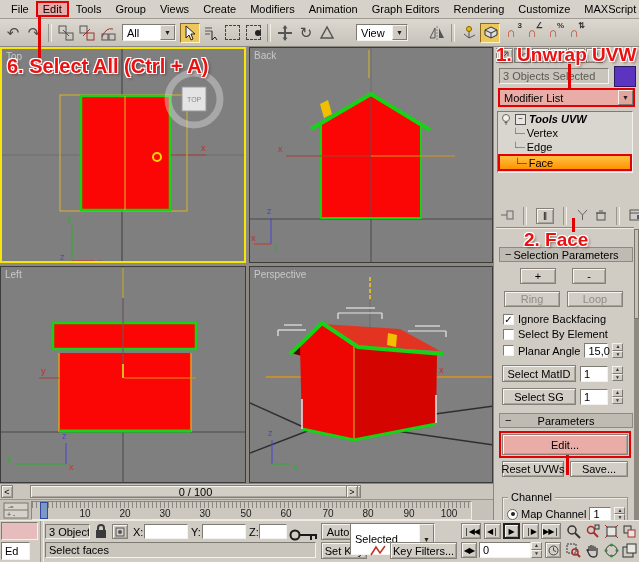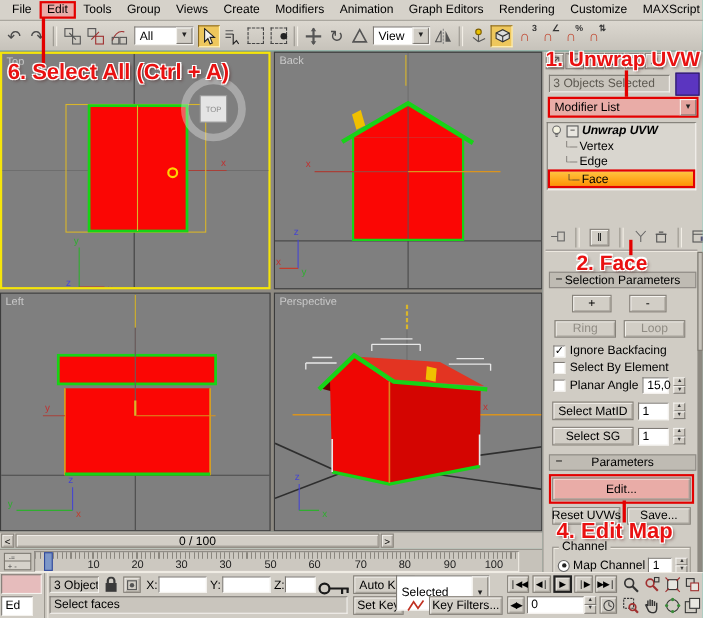--- a/index.html
+++ b/index.html
@@ -3,7 +3,7 @@
 <meta charset="utf-8">
 <style>
   html,body{margin:0;padding:0;background:#555}
-  #app{position:relative;width:639px;height:562px;background:#5eead4;font-family:"Liberation Sans",sans-serif;font-size:11px;color:#000;overflow:hidden}
+  #app{position:relative;width:639px;height:562px;background:#e5e5e5;font-family:"Liberation Sans",sans-serif;font-size:11px;color:#000;overflow:hidden}
   .abs{position:absolute}
   
   .menubar{left:0;top:0;width:639px;height:19px;background:#d6d2ca;border-bottom:1px solid #a09c94;display:flex;align-items:center;padding-left:4px;box-sizing:border-box}

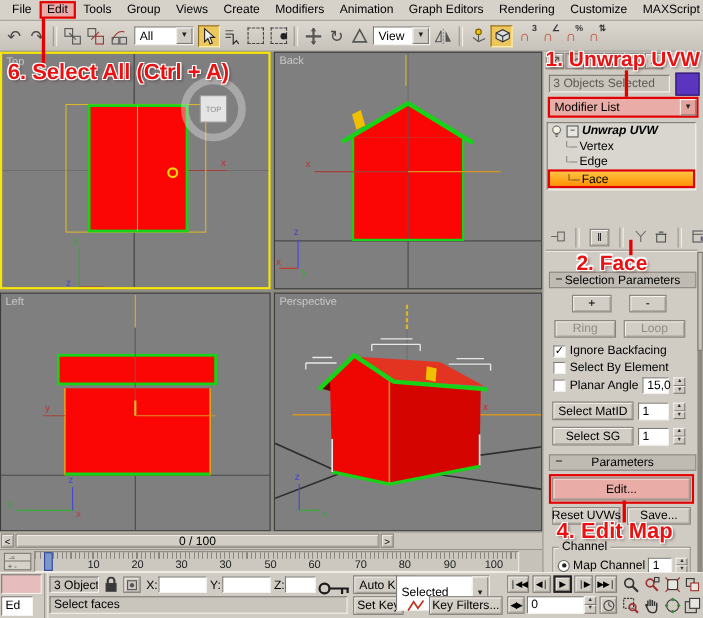--- a/index.html
+++ b/index.html
@@ -139,7 +139,7 @@
           <path d="M1 13 L7 2 L13 13 Z" fill="none" stroke="#555" stroke-width="1.5"></path>
         </svg>
       </span>
-    <span class="combo" style="width:52px;margin:0 1px">
+    <span class="combo" style="width:52px;margin:0 18px">
         <span>View</span>
         <span class="arrow">▼</span>
       </span>

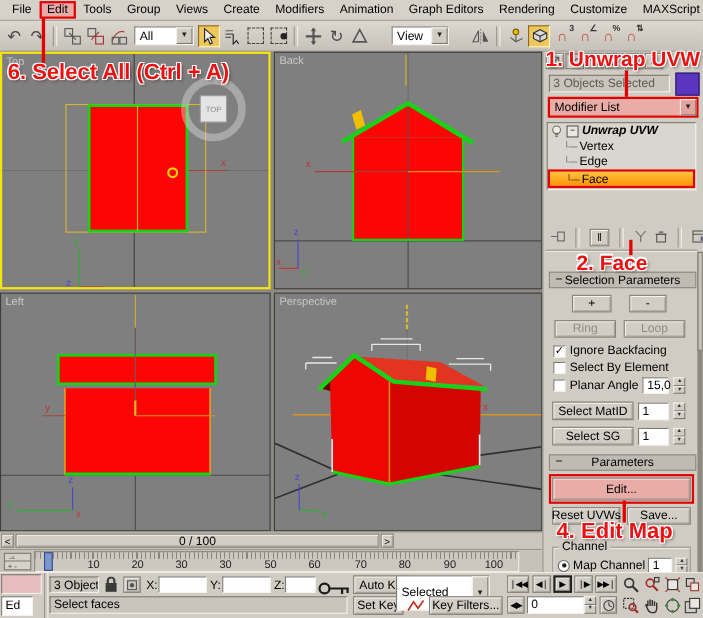--- a/index.html
+++ b/index.html
@@ -344,7 +344,7 @@
             <line x1="5" y1="11" x2="7" y2="11" stroke="#666"></line>
           </svg>
         <span style="width:9px;height:9px;border:1px solid #555;font-size:8px;line-height:7px;text-align:center;margin:0 3px;background:#e8e6e0">−</span>
-        <span style="font-weight:bold;font-style:italic">Unwrap UVW</span>
+        <span style="font-weight:bold;font-style:italic">Tools UVW</span>
       </div>
       <div class="stackrow">
         <span class="tree">└─</span>

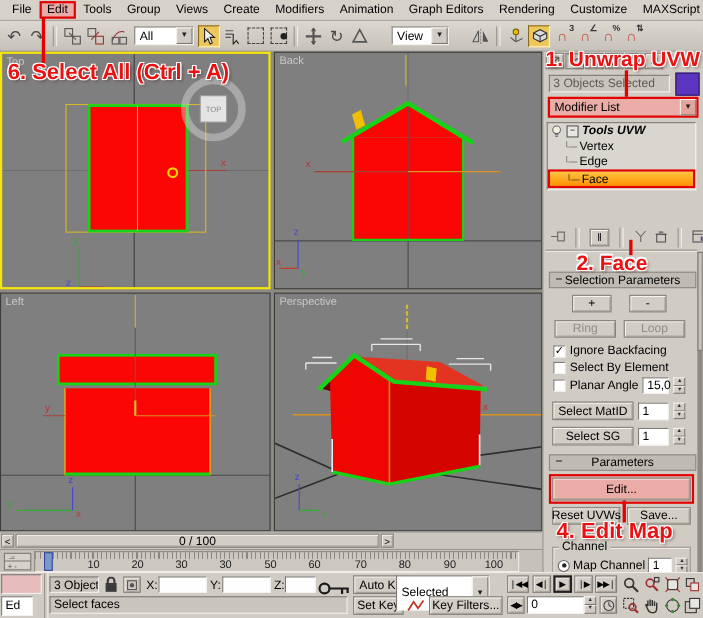--- a/index.html
+++ b/index.html
@@ -487,7 +487,7 @@
     <div class="btn" style="position:absolute;left:1px;top:1px;width:12px;height:13px;font-size:9px">
         <span>&lt;</span>
       </div>
-    <div class="btn" style="position:absolute;left:14px;top:1px;width:331px;height:13px">
+    <div class="btn" style="position:absolute;left:30px;top:1px;width:331px;height:13px">
         <span>0 / 100</span>
       </div>
     <div class="btn" style="position:absolute;left:346px;top:1px;width:12px;height:13px;font-size:9px">

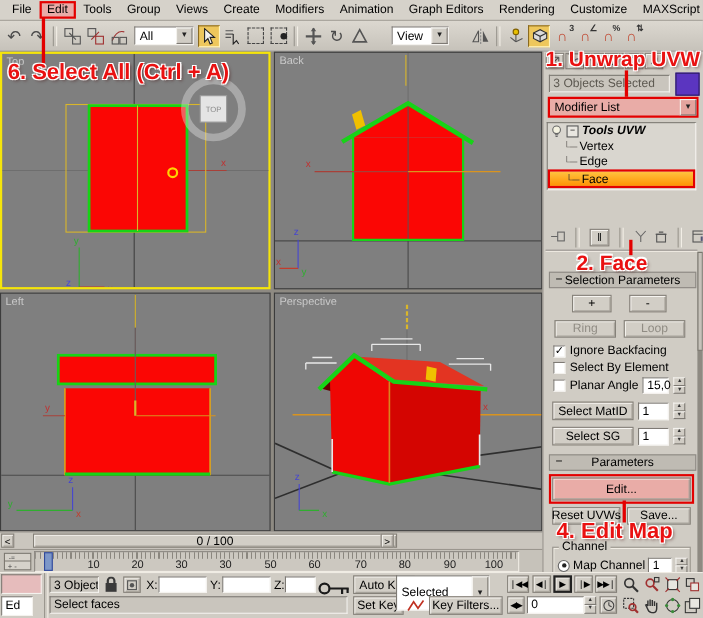--- a/index.html
+++ b/index.html
@@ -646,7 +646,6 @@
   <div class="ann" style="left:524px;top:229px;font-size:19px">2. Face</div>
 
   <div class="rline" style="left:566px;top:455px;height:20px"></div>
-  <div class="ann" style="left:506px;top:472px;font-size:20px">4. Edit Map</div>
 
 </div>
 

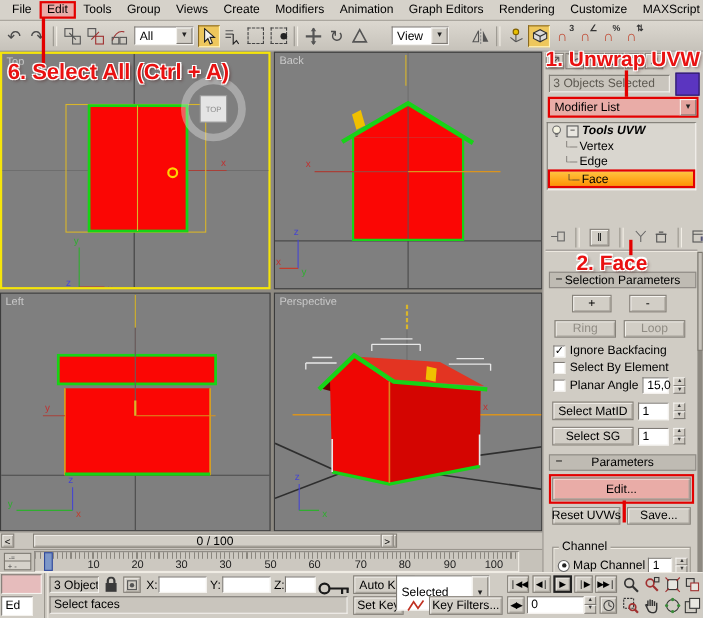--- a/index.html
+++ b/index.html
@@ -563,7 +563,7 @@
     <div class="btn" style="position:absolute;left:321px;top:21px;width:46px;height:17px">
         <span>Set Key</span>
       </div>
-    <div class="combo" style="position:absolute;left:360px;top:2px;width:85px;height:32px">
+    <div class="combo" style="position:absolute;left:350px;top:2px;width:85px;height:32px">
         <span>Selected</span>
         <span class="arrow">▼</span>
       </div>

